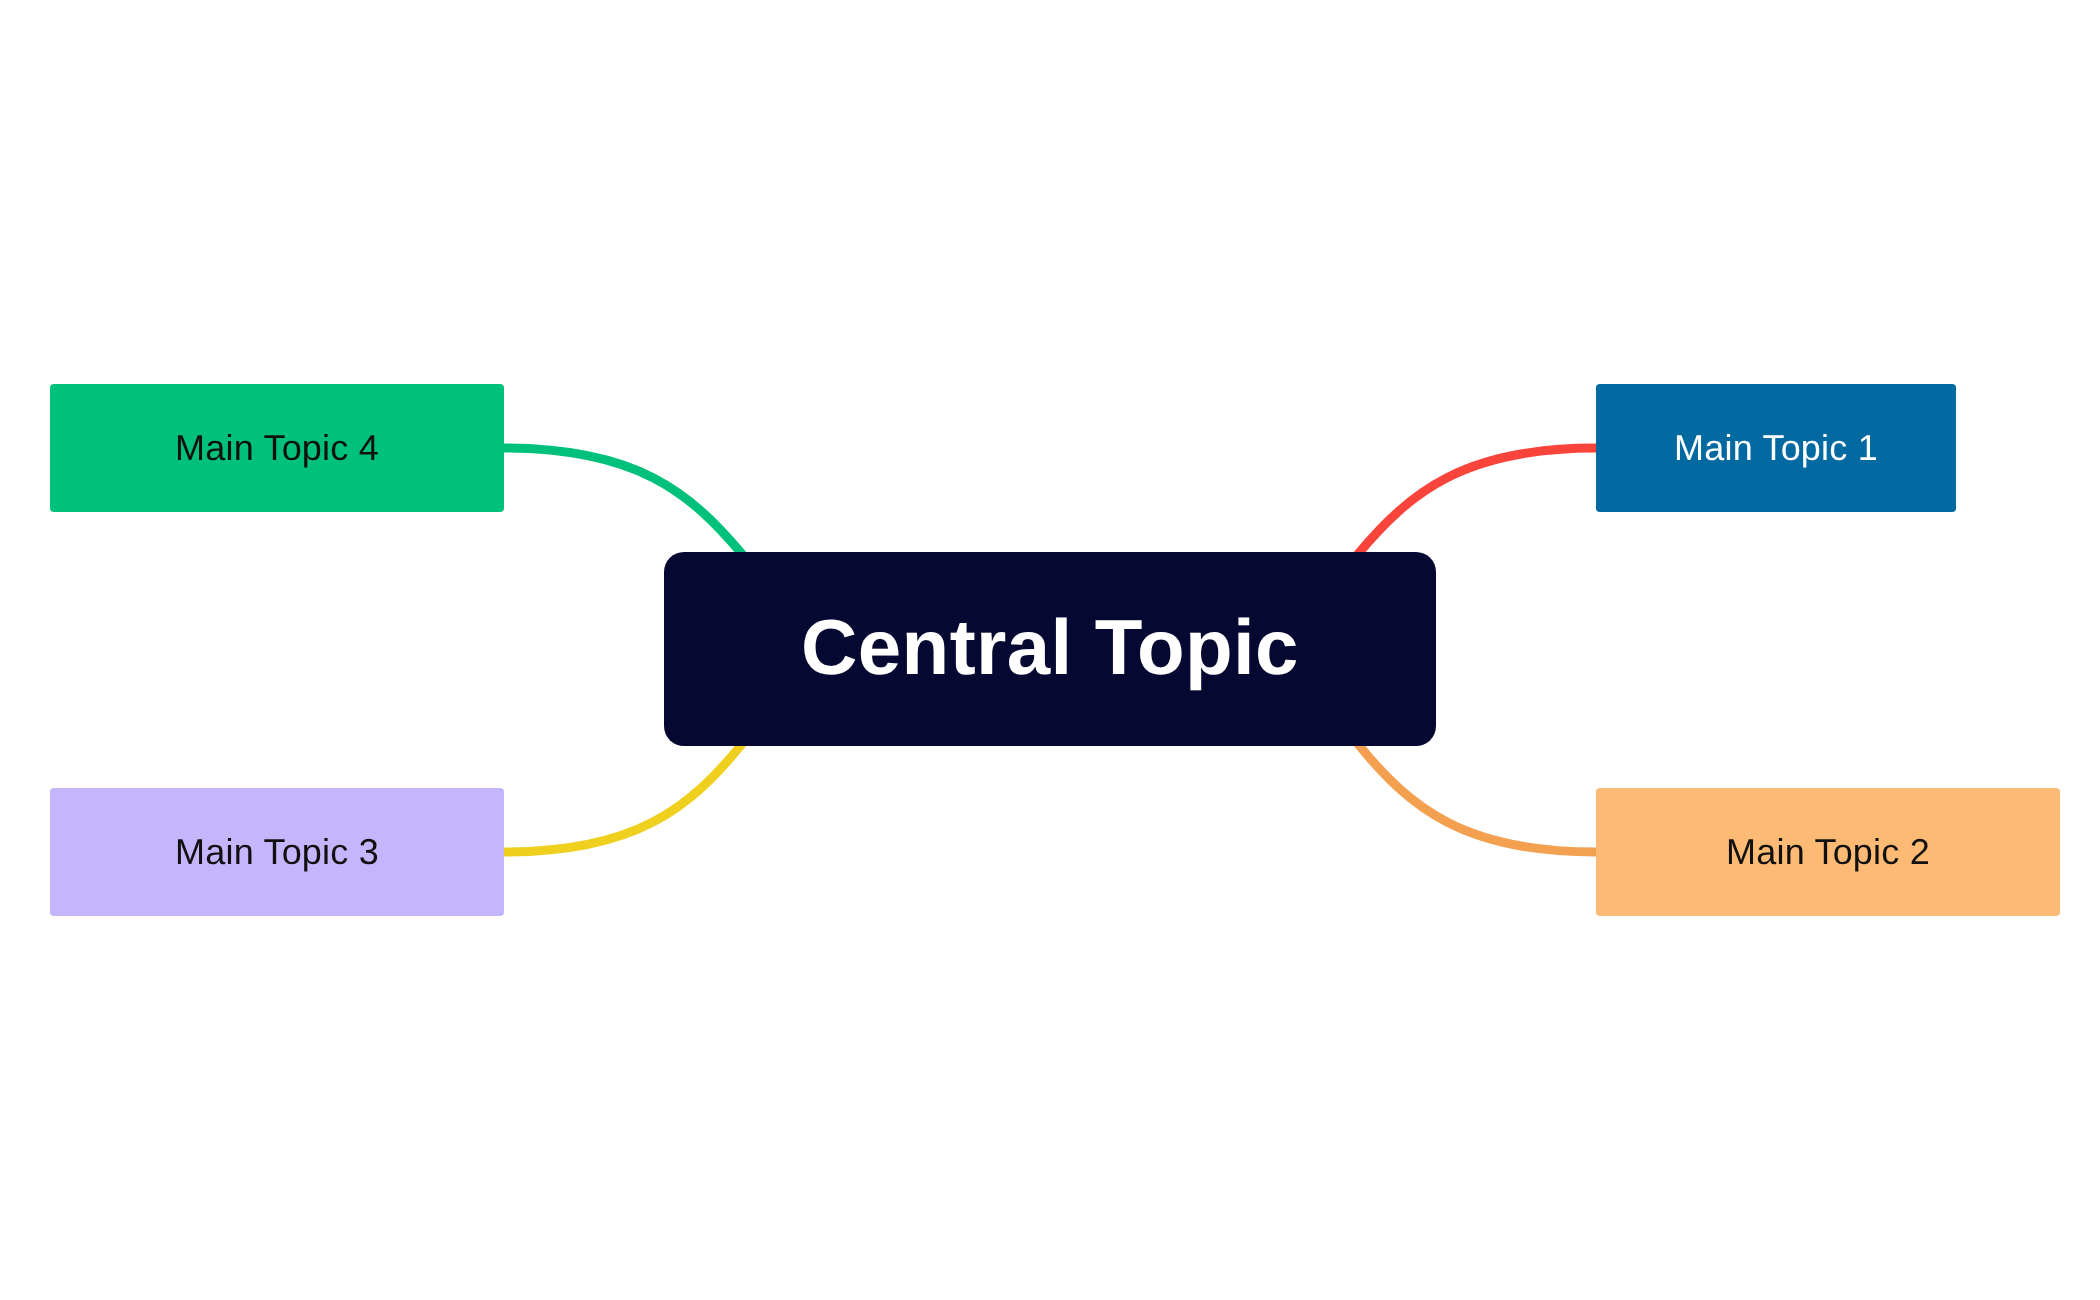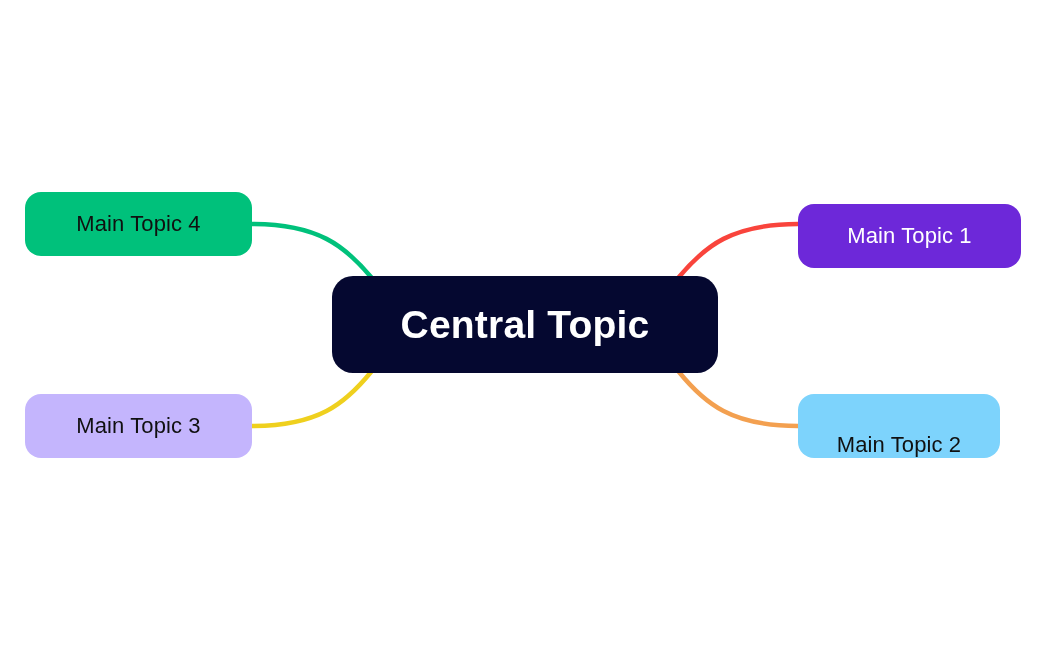--- a/index.html
+++ b/index.html
@@ -52,8 +52,8 @@
   .node-branch {
     width: 220px;
     height: 64px;
-    border-radius: 16px;
-    font-size: 22px;
+    border-radius: 2px;
+    font-size: 18px;
     font-weight: 500;
     letter-spacing: 0.1px;
   }

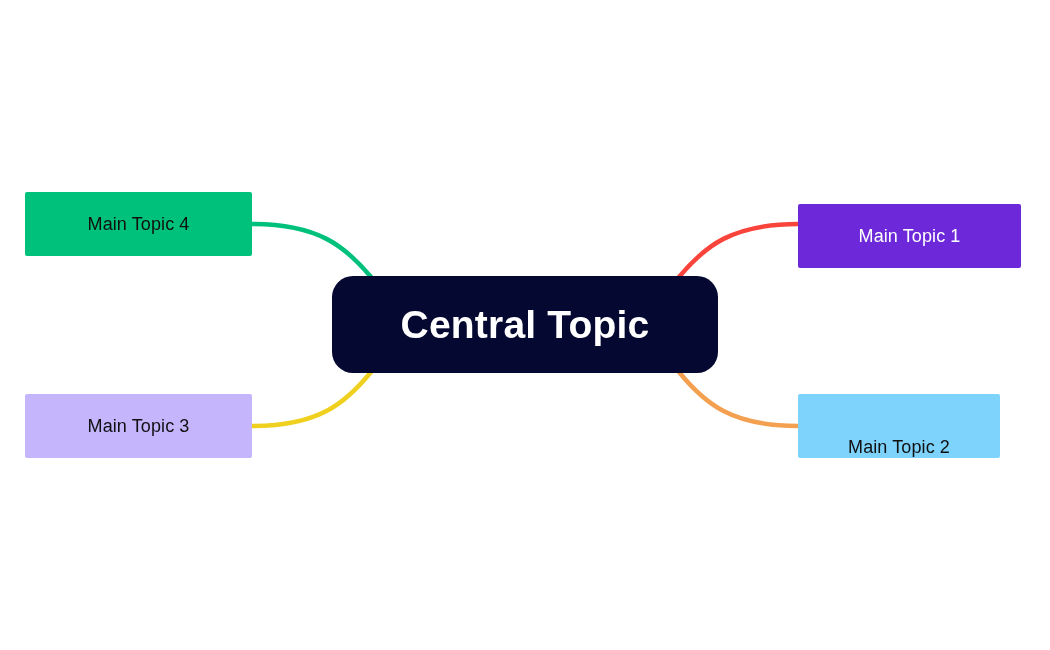--- a/index.html
+++ b/index.html
@@ -60,10 +60,9 @@
   .node-topic1 {
     left: 798px;
     top: 192px;
-    width: 223px;
-    background: #6d28d9;
+    width: 180px;
+    background: #0369a1;
     color: #ffffff;
-    margin-top: 12px;
   }
   .node-topic2 {
     left: 798px;

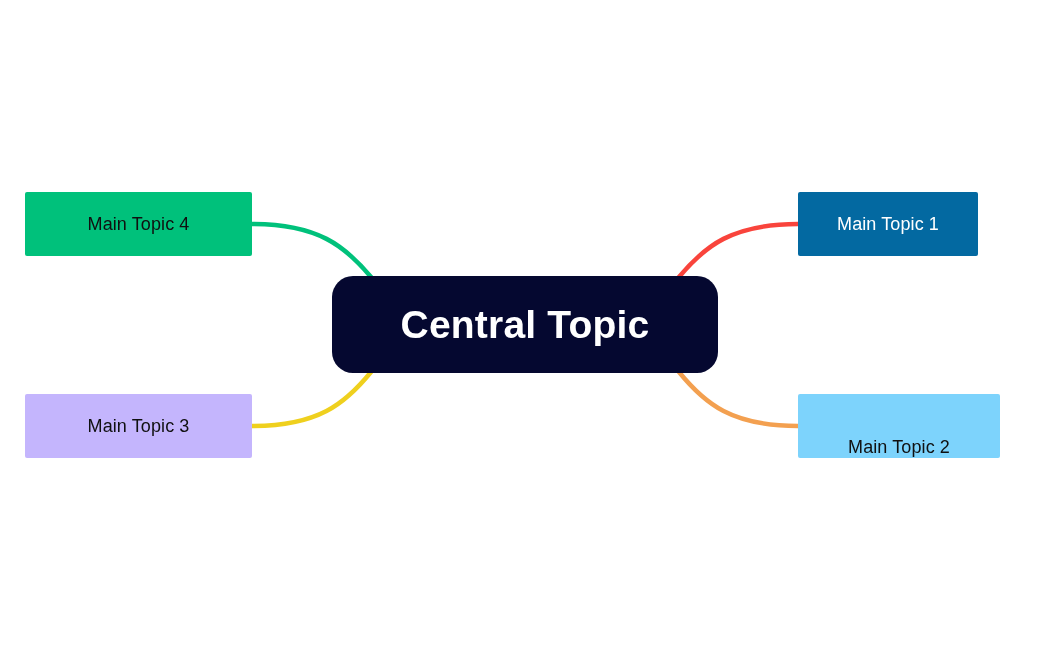--- a/index.html
+++ b/index.html
@@ -44,7 +44,7 @@
     height: 97px;
     background: #050830;
     color: #ffffff;
-    border-radius: 21px;
+    border-radius: 10px;
     font-size: 39px;
     font-weight: 700;
     letter-spacing: 0.2px;

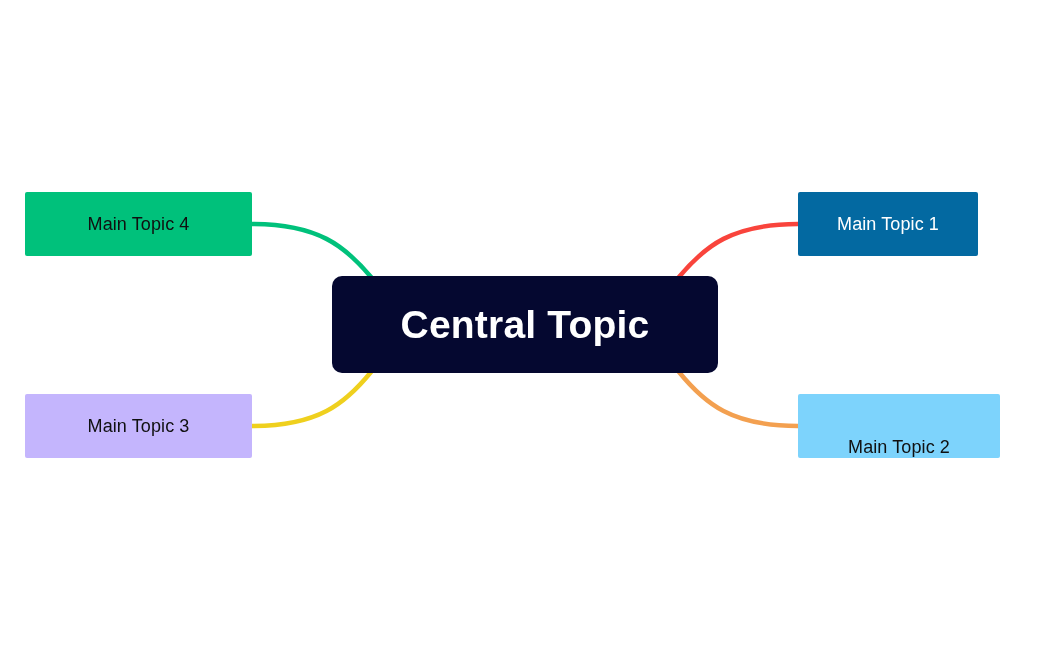--- a/index.html
+++ b/index.html
@@ -67,10 +67,9 @@
   .node-topic2 {
     left: 798px;
     top: 394px;
-    width: 202px;
-    background: #7dd3fc;
+    width: 232px;
+    background: #fdba74;
     color: #101010;
-    align-items: flex-end;
   }
   .node-topic3 {
     left: 25px;

